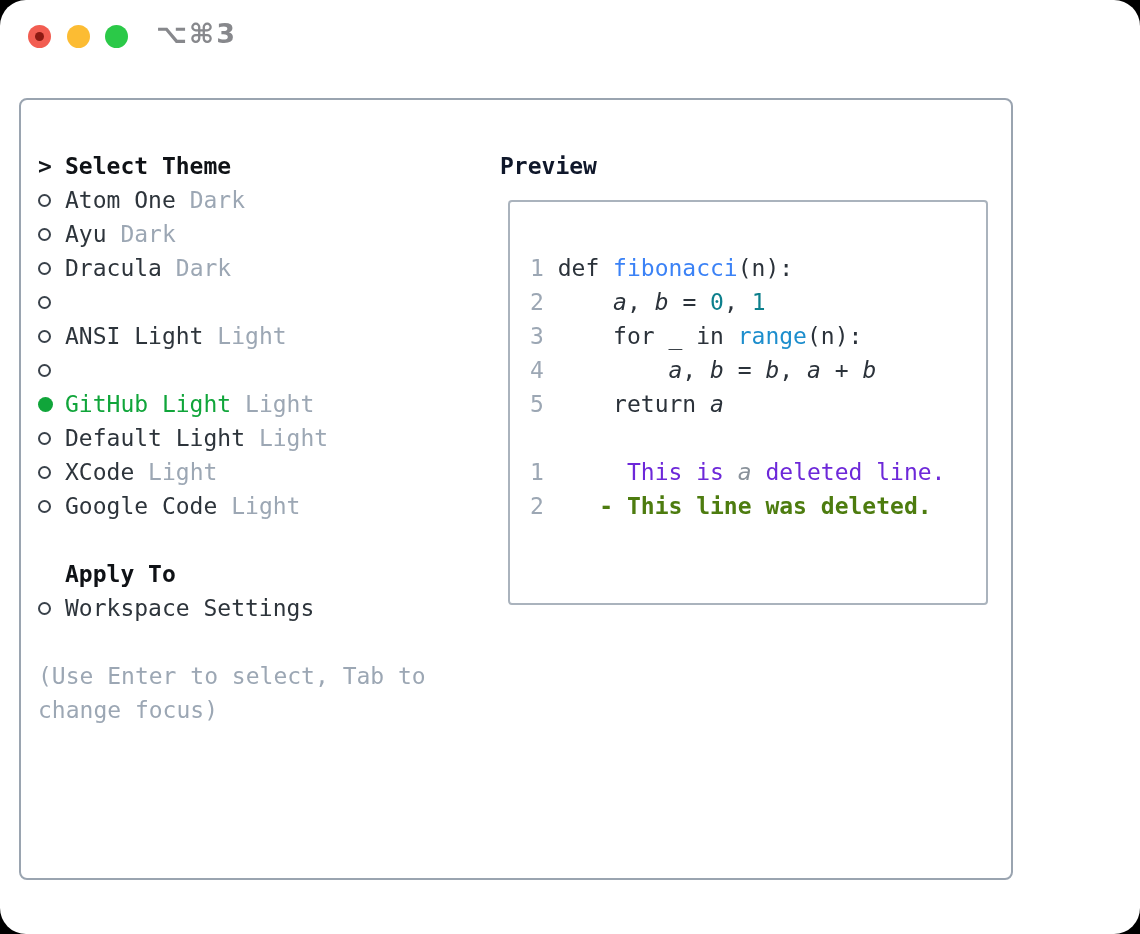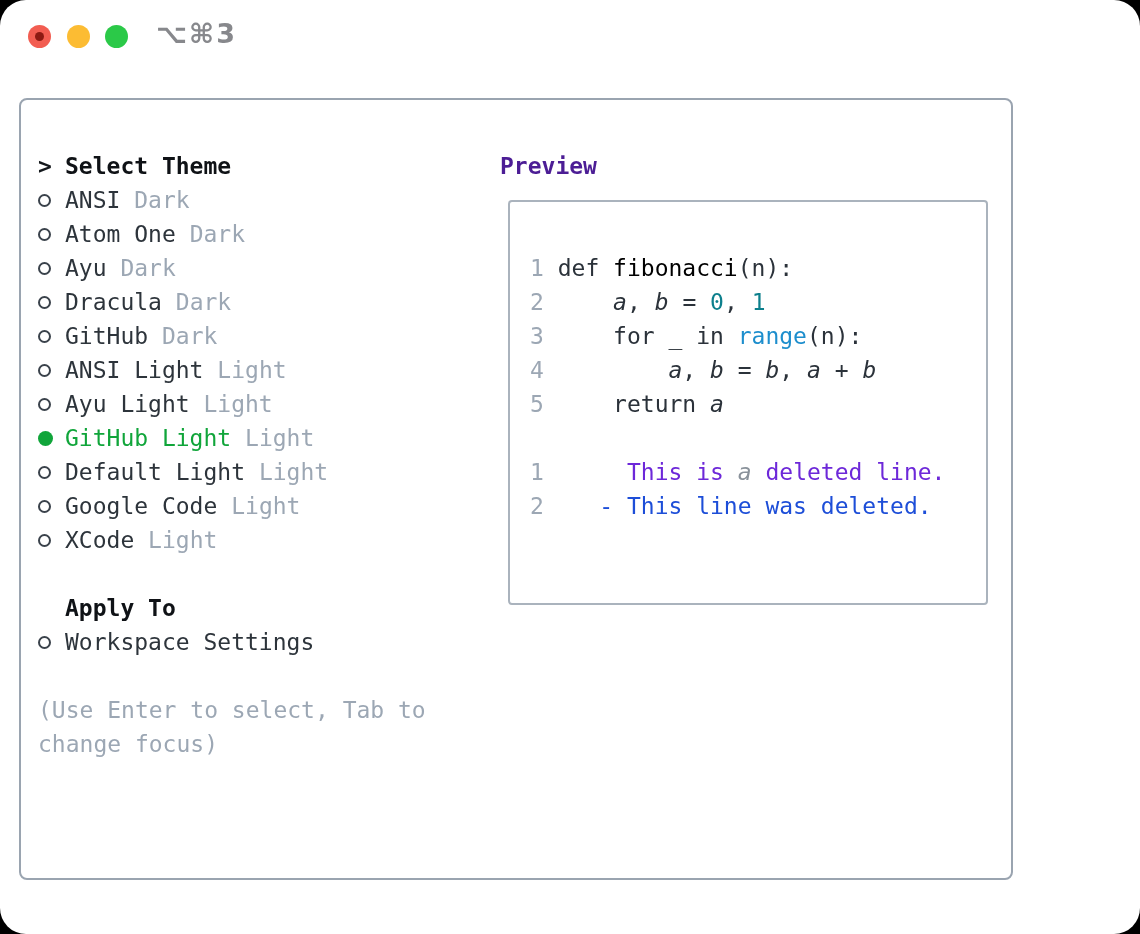--- a/index.html
+++ b/index.html
@@ -39,7 +39,7 @@
 
   
   .preview-title{position:absolute;left:500px;top:149px;height:34px;line-height:34px;
-                 font-size:23px;font-weight:700;color:#4c1d95;}
+                 font-size:23px;font-weight:700;color:#0f172a;}
   .preview-box{position:absolute;left:508px;top:200px;width:476px;height:401px;
                border:2px solid #aab3bd;border-radius:4px;background:#fff;}
   .code{position:absolute;left:530px;top:251px;font-size:23px;line-height:34px;}

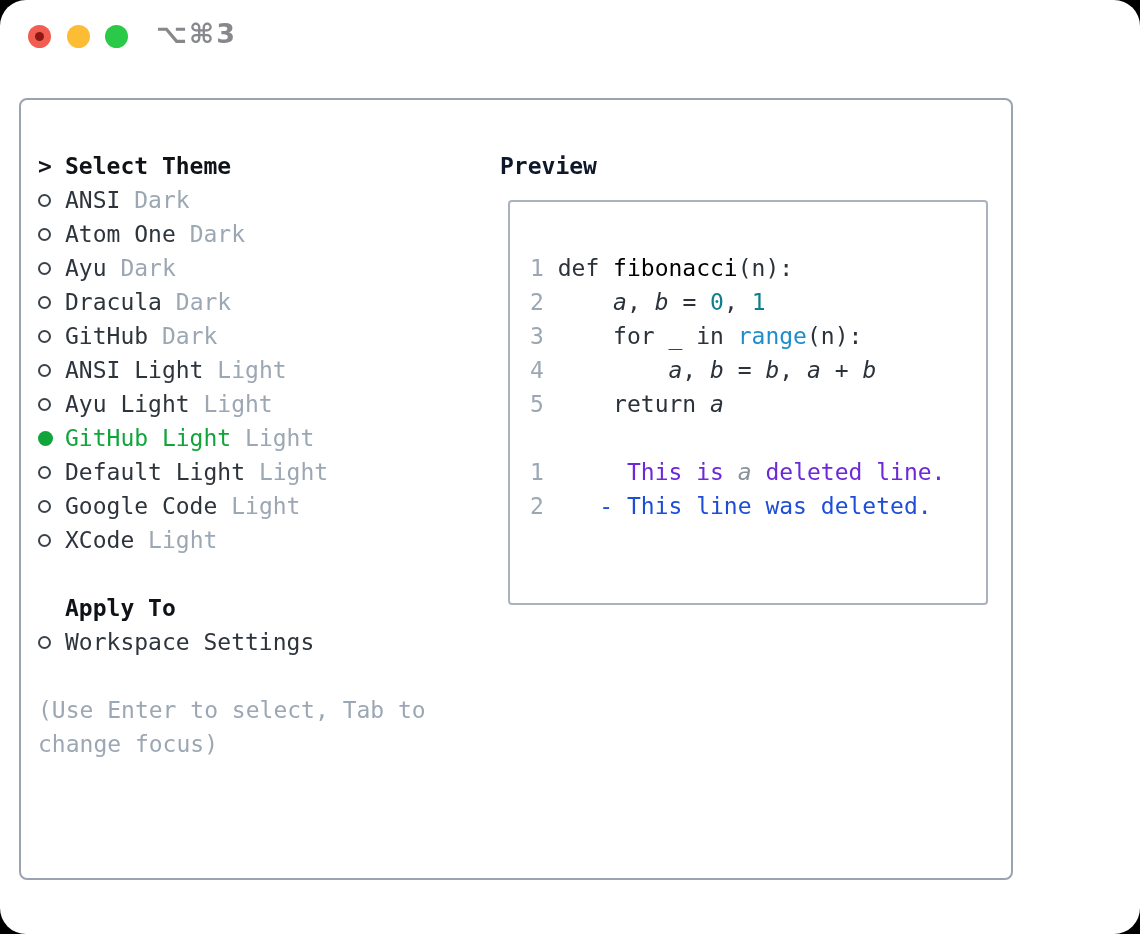--- a/index.html
+++ b/index.html
@@ -73,7 +73,6 @@
       <span class="marker"><span class="prompt">&gt;</span></span><span class="hdr">Select Theme</span>
     </div>
     <div>
-        <div class="row"><span class="marker"><span class="ring"></span></span><span><span class="name">ANSI</span> <span class="variant">Dark</span></span></div>
         <div class="row"><span class="marker"><span class="ring"></span></span><span><span class="name">Atom One</span> <span class="variant">Dark</span></span></div>
         <div class="row"><span class="marker"><span class="ring"></span></span><span><span class="name">Ayu</span> <span class="variant">Dark</span></span></div>
         <div class="row"><span class="marker"><span class="ring"></span></span><span><span class="name">Dracula</span> <span class="variant">Dark</span></span></div>

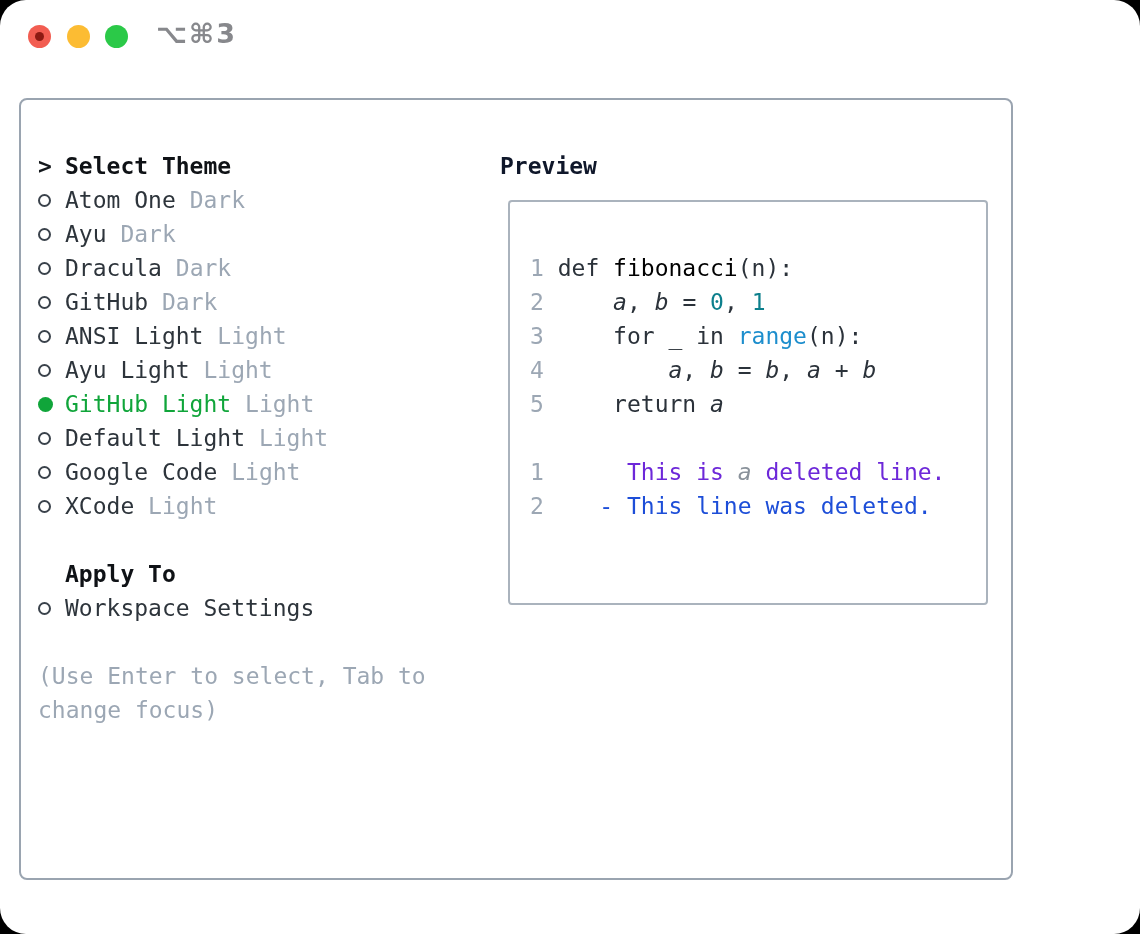--- a/index.html
+++ b/index.html
@@ -48,7 +48,7 @@
   .ln{color:#9ca7b4;}
   .code-t{color:#2b323a;margin-top:41px;}
   .var{color:#2b323a;font-style:italic;}
-  .fn{color:#000000;}
+  .fn{color:#3b82f6;}
   .num{color:#0c7f8c;}
   .call{color:#1d8ecd;}
   .ctx{color:#6d28d9;margin-top:47px;}

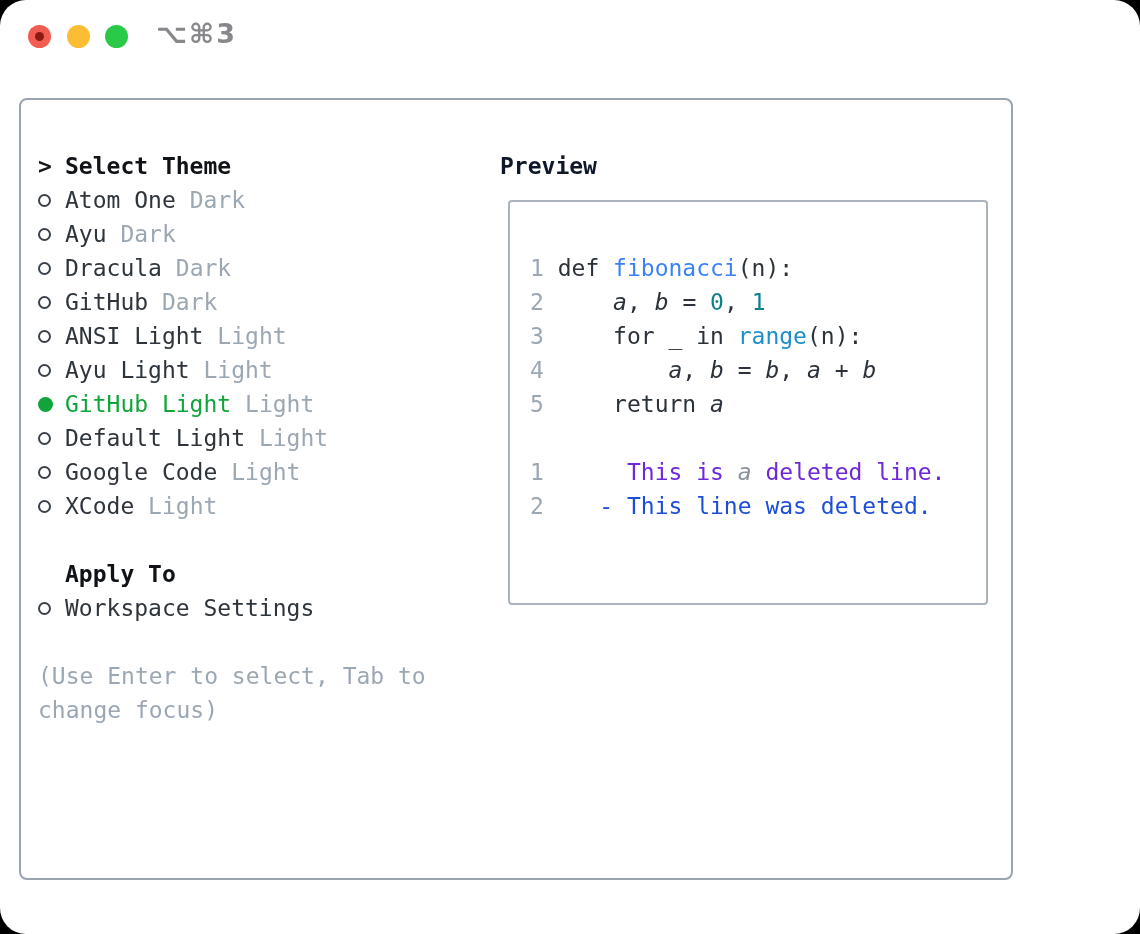--- a/index.html
+++ b/index.html
@@ -76,7 +76,7 @@
         <div class="row"><span class="marker"><span class="ring"></span></span><span><span class="name">Atom One</span> <span class="variant">Dark</span></span></div>
         <div class="row"><span class="marker"><span class="ring"></span></span><span><span class="name">Ayu</span> <span class="variant">Dark</span></span></div>
         <div class="row"><span class="marker"><span class="ring"></span></span><span><span class="name">Dracula</span> <span class="variant">Dark</span></span></div>
-        <div class="row"><span class="marker"><span class="ring"></span></span><span><span class="name">GitHub</span> <span class="variant">Dark</span></span></div>
+        <div class="row"><span class="marker"><span class="ring"></span></span></div>
         <div class="row"><span class="marker"><span class="ring"></span></span><span><span class="name">ANSI Light</span> <span class="variant">Light</span></span></div>
         <div class="row"><span class="marker"><span class="ring"></span></span><span><span class="name">Ayu Light</span> <span class="variant">Light</span></span></div>
         <div class="row sel"><span class="marker"><span class="dot"></span></span><span><span class="name">GitHub Light</span> <span class="variant">Light</span></span></div>

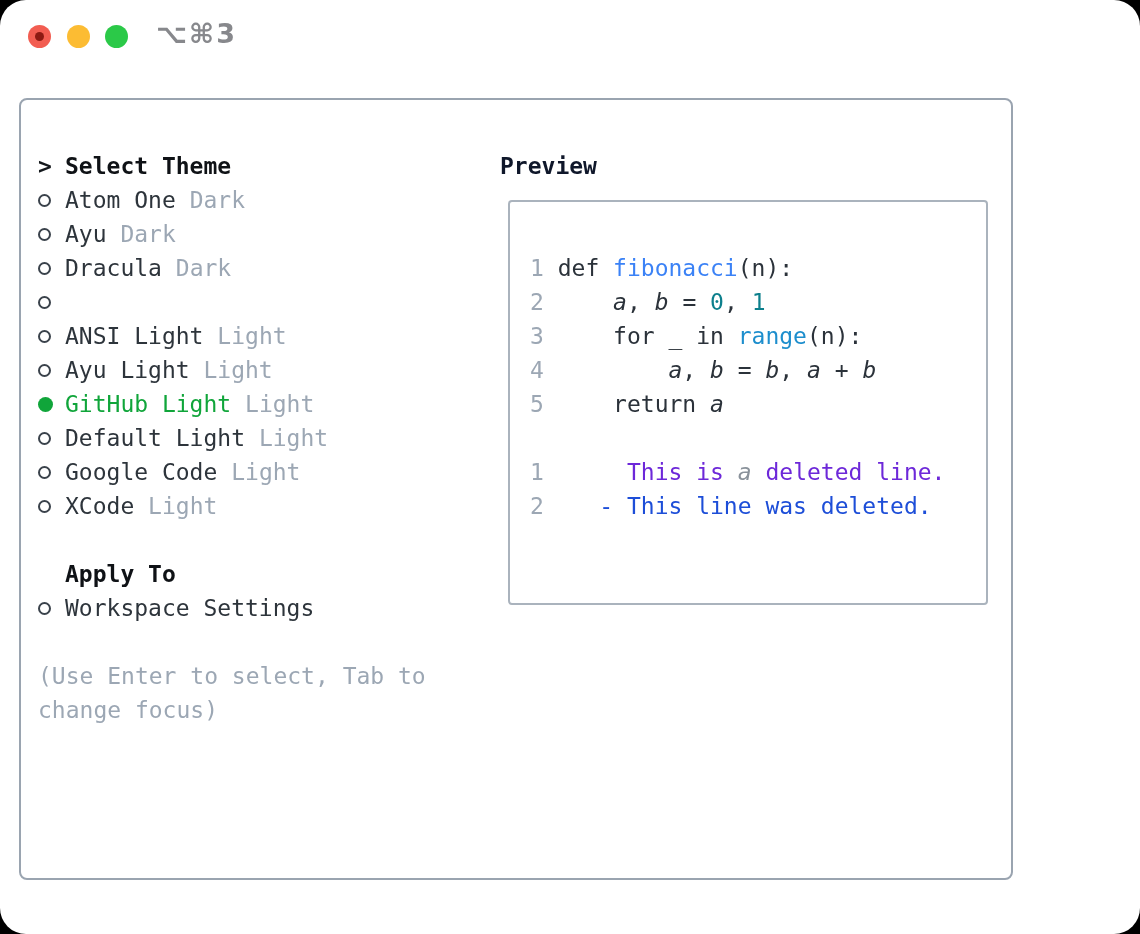--- a/index.html
+++ b/index.html
@@ -78,7 +78,7 @@
         <div class="row"><span class="marker"><span class="ring"></span></span><span><span class="name">Dracula</span> <span class="variant">Dark</span></span></div>
         <div class="row"><span class="marker"><span class="ring"></span></span></div>
         <div class="row"><span class="marker"><span class="ring"></span></span><span><span class="name">ANSI Light</span> <span class="variant">Light</span></span></div>
-        <div class="row"><span class="marker"><span class="ring"></span></span><span><span class="name">Ayu Light</span> <span class="variant">Light</span></span></div>
+        <div class="row"><span class="marker"><span class="ring"></span></span></div>
         <div class="row sel"><span class="marker"><span class="dot"></span></span><span><span class="name">GitHub Light</span> <span class="variant">Light</span></span></div>
         <div class="row"><span class="marker"><span class="ring"></span></span><span><span class="name">Default Light</span> <span class="variant">Light</span></span></div>
         <div class="row"><span class="marker"><span class="ring"></span></span><span><span class="name">Google Code</span> <span class="variant">Light</span></span></div>

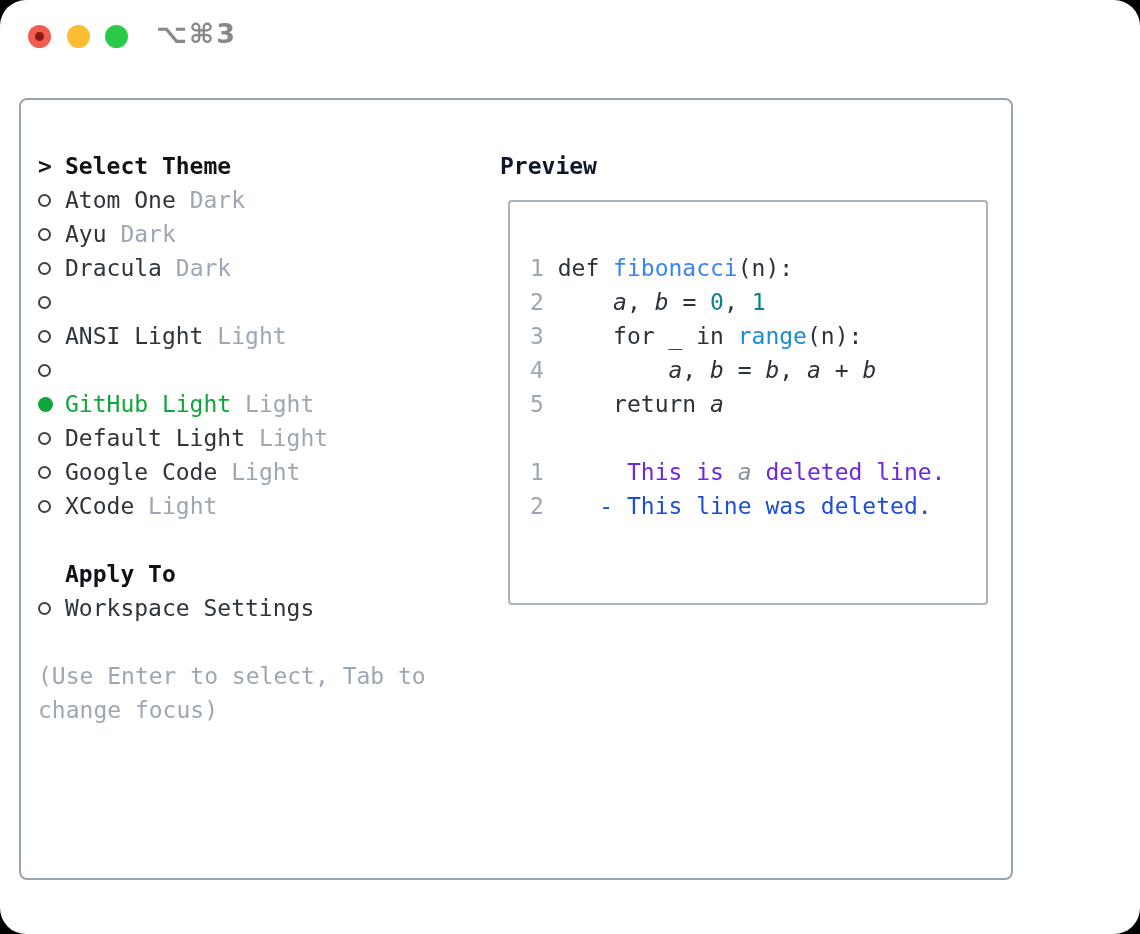--- a/index.html
+++ b/index.html
@@ -81,8 +81,8 @@
         <div class="row"><span class="marker"><span class="ring"></span></span></div>
         <div class="row sel"><span class="marker"><span class="dot"></span></span><span><span class="name">GitHub Light</span> <span class="variant">Light</span></span></div>
         <div class="row"><span class="marker"><span class="ring"></span></span><span><span class="name">Default Light</span> <span class="variant">Light</span></span></div>
+        <div class="row"><span class="marker"><span class="ring"></span></span><span><span class="name">XCode</span> <span class="variant">Light</span></span></div>
         <div class="row"><span class="marker"><span class="ring"></span></span><span><span class="name">Google Code</span> <span class="variant">Light</span></span></div>
-        <div class="row"><span class="marker"><span class="ring"></span></span><span><span class="name">XCode</span> <span class="variant">Light</span></span></div>
       </div>
     <div class="row"></div>
     <div class="row">

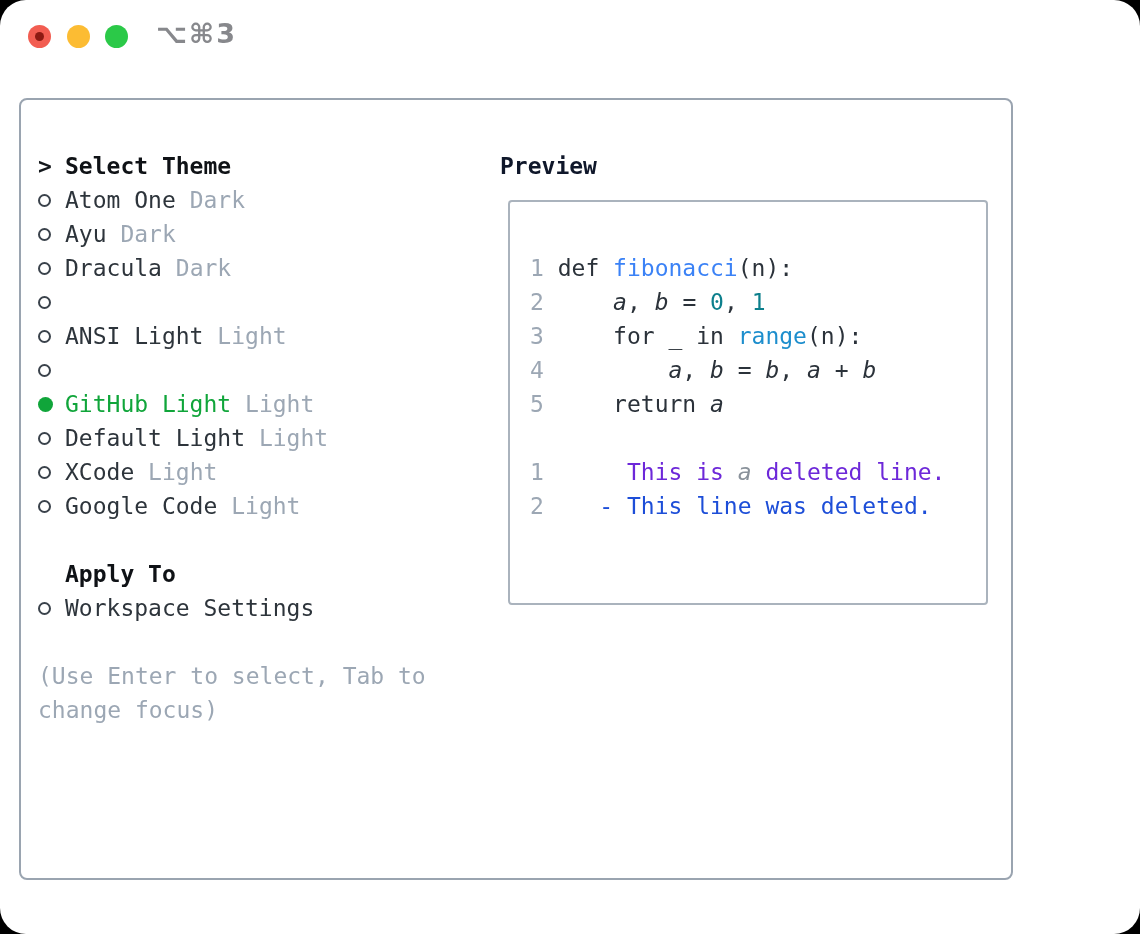--- a/index.html
+++ b/index.html
@@ -53,7 +53,7 @@
   .call{color:#1d8ecd;}
   .ctx{color:#6d28d9;margin-top:47px;}
   .ctxv{color:#8a929b;font-style:italic;}
-  .del{color:#1d4ed8;}
+  .del{color:#4d7c0f;font-weight:bold;}
   .add{color:#0cb324;}
 </style>
 </head>

